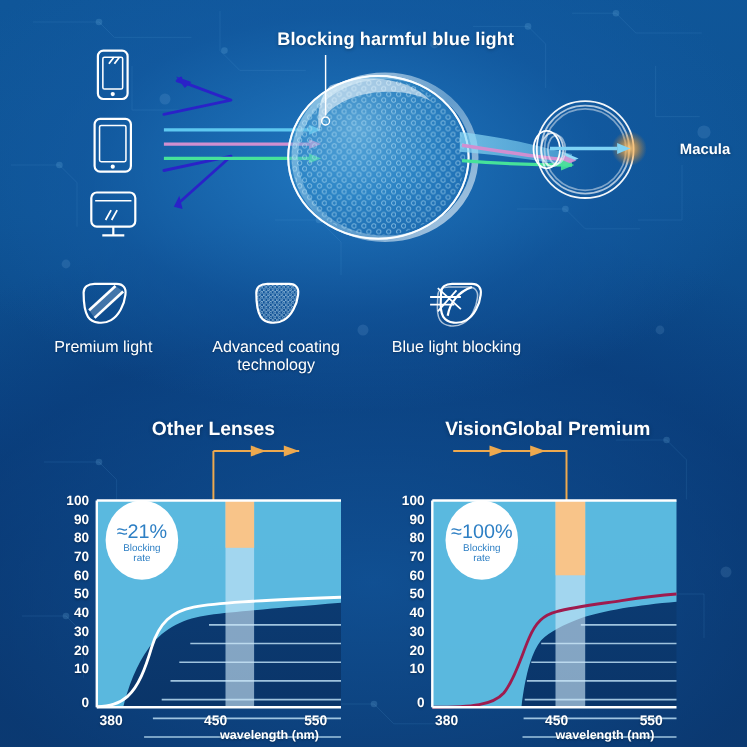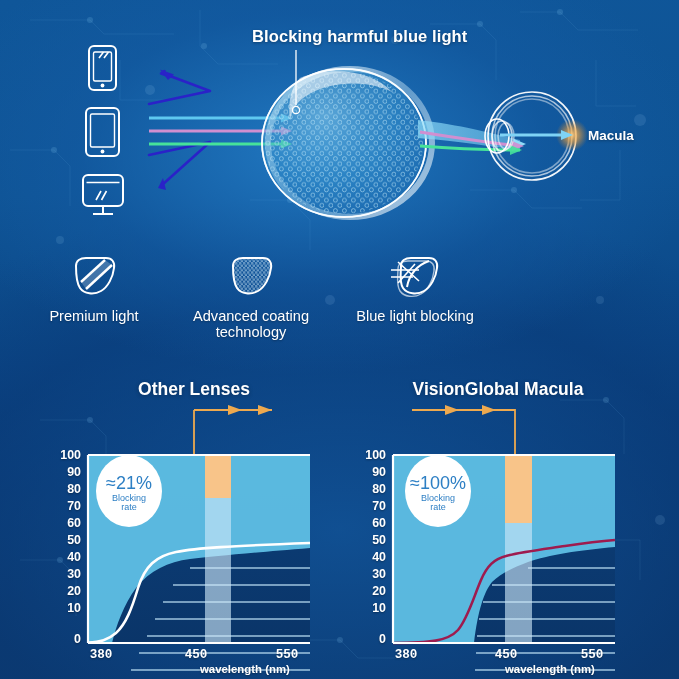--- a/index.html
+++ b/index.html
@@ -27,7 +27,7 @@
     text-shadow:0 1px 3px rgba(0,0,0,.35);white-space:nowrap;
   }
   .macula-label{
-    position:absolute;left:588px;top:128px;color:#fff;font-size:13.5px;font-weight:700;
+    position:absolute;left:618px;top:128px;color:#fff;font-size:13.5px;font-weight:700;
     text-shadow:0 1px 3px rgba(0,0,0,.35);
   }
 

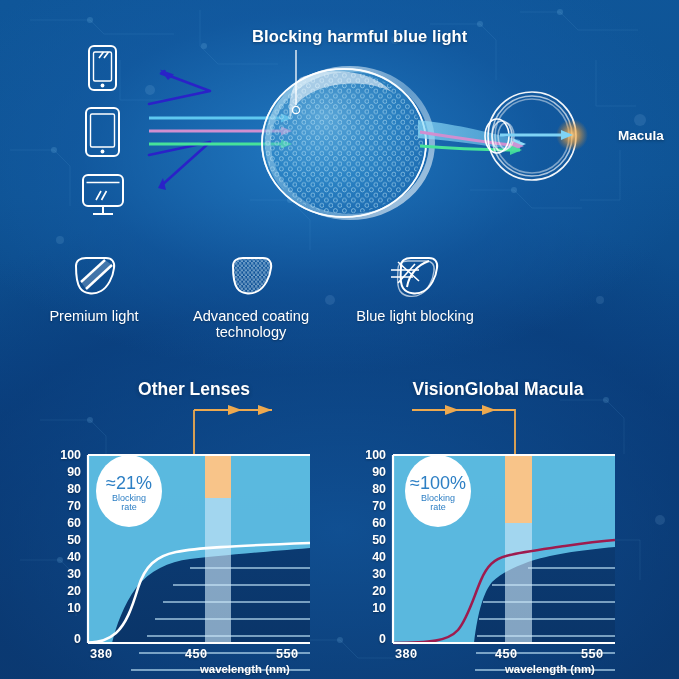--- a/index.html
+++ b/index.html
@@ -260,7 +260,7 @@
   <div class="charts">
 
     <div class="chart-title" style="left:84px;">Other Lenses</div>
-    <div class="chart-title" style="left:388px;">VisionGlobal Macula</div>
+    <div class="chart-title" style="left:388px;">VisionGlobal Premium</div>
 
     <svg width="679" height="319" viewBox="0 0 679 319" style="position:absolute;left:0;top:0;">
       <defs>

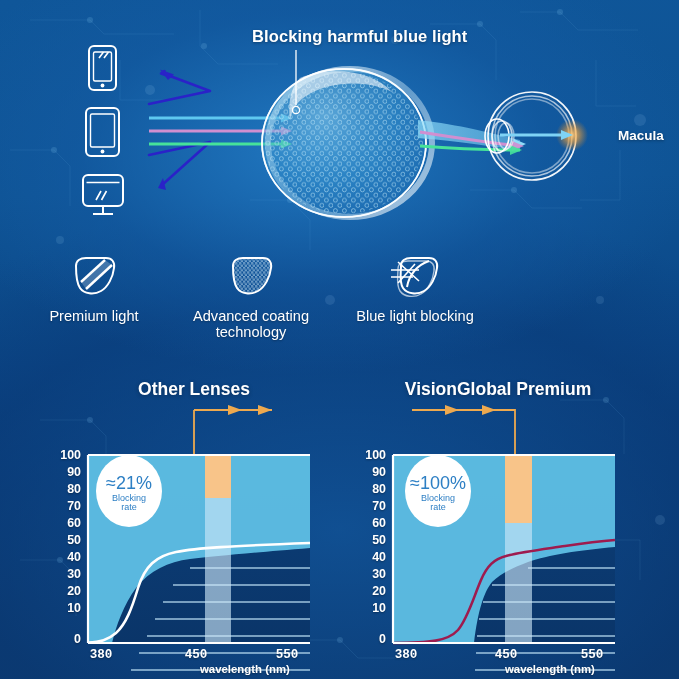--- a/index.html
+++ b/index.html
@@ -48,7 +48,7 @@
   }
   .tick-x{
     position:absolute;color:#ffffff;font-size:12.6px;font-weight:700;text-align:center;
-    width:44px;text-shadow:0 1px 2px rgba(0,0,0,.35);font-family:Liberation Mono, monospace;
+    width:44px;text-shadow:0 1px 2px rgba(0,0,0,.35);
   }
   .xlab{
     position:absolute;color:#ffffff;font-size:11.4px;font-weight:700;text-align:right;

